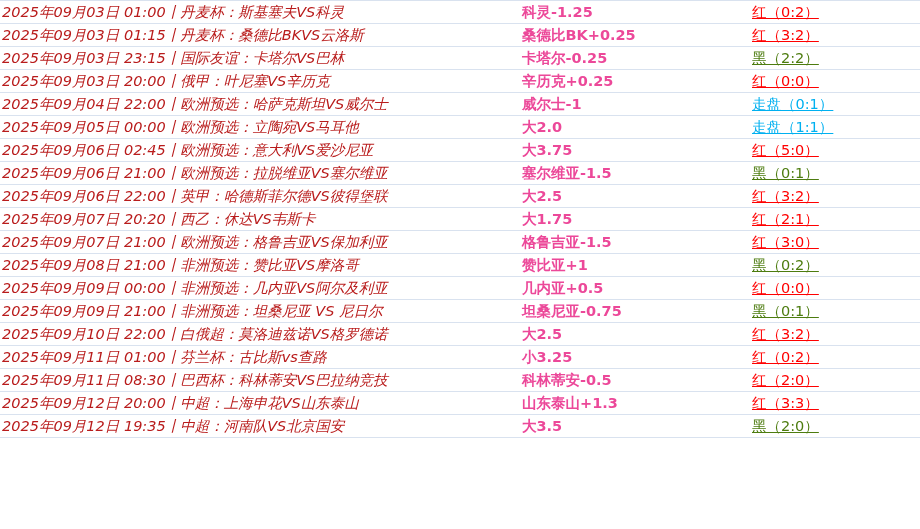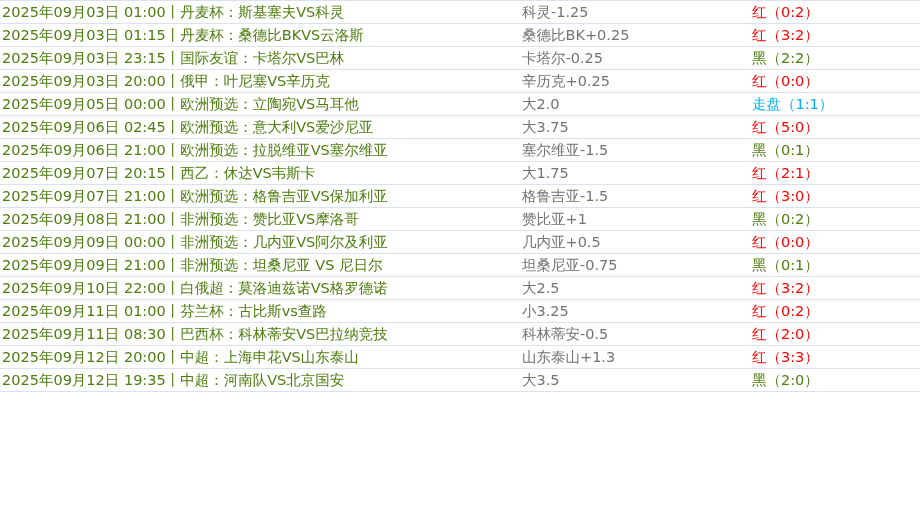--- a/index.html
+++ b/index.html
@@ -37,7 +37,8 @@
   col.c-res   { width: 170px; }
 
   td.match-cell {
-    color: #4d7c0f;
+    color: #b91c1c;
+    font-style: italic;
   }
   td.pick-cell {
     color: #737373;

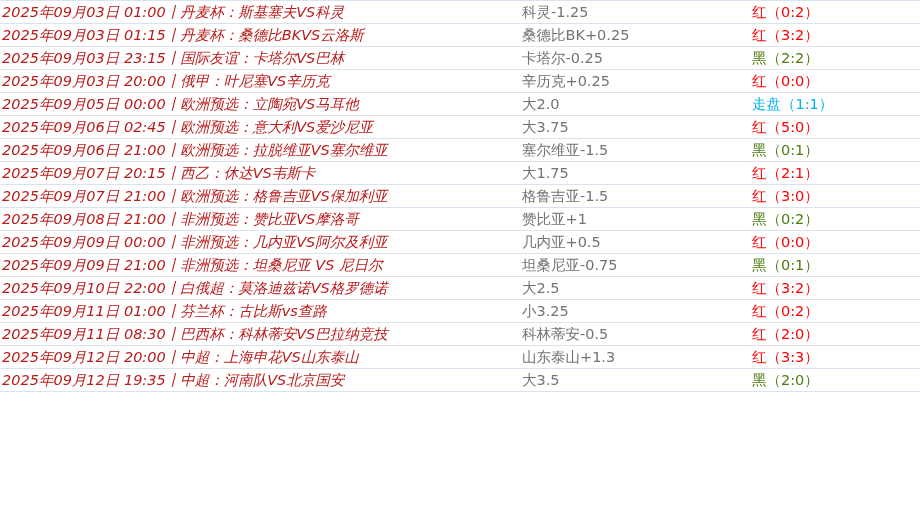--- a/index.html
+++ b/index.html
@@ -41,7 +41,8 @@
     font-style: italic;
   }
   td.pick-cell {
-    color: #737373;
+    color: #ec4899;
+    font-weight: bold;
   }
   td.result-cell {
     text-align: left;

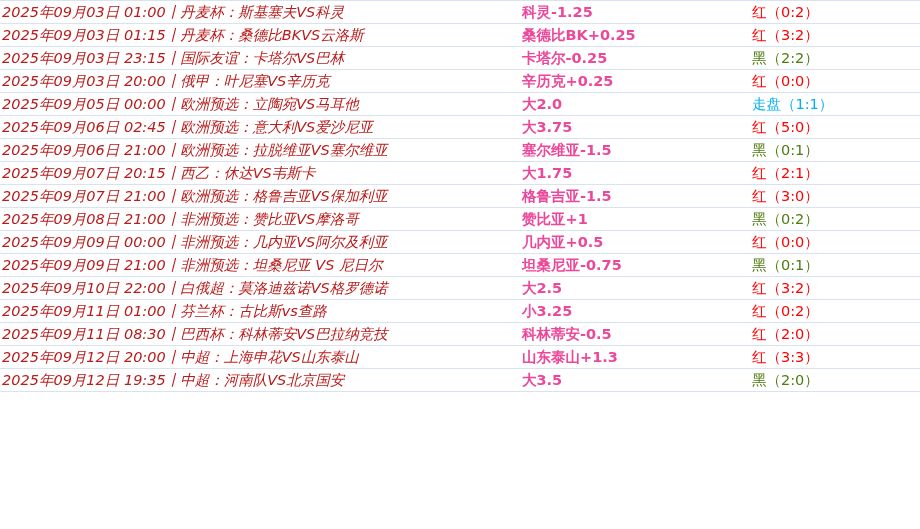--- a/index.html
+++ b/index.html
@@ -47,6 +47,7 @@
   td.result-cell {
     text-align: left;
     padding-left: 2px;
+    text-decoration: underline;
   }
   .res-red   { color: #ff0000; }
   .res-black { color: #4d7c0f; }

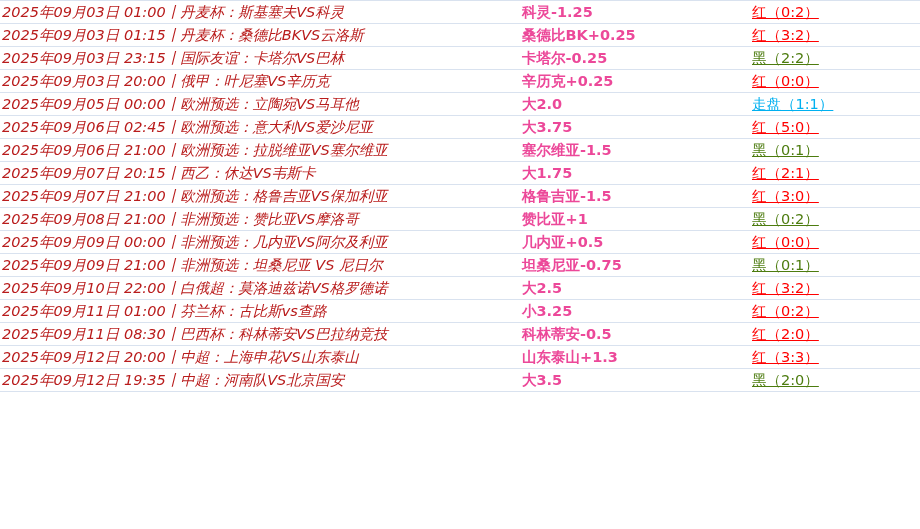--- a/index.html
+++ b/index.html
@@ -84,6 +84,11 @@
         <td class="result-cell res-red">红（0:0）</td>
       </tr>
       <tr>
+        <td class="match-cell">2025年09月04日 22:00丨欧洲预选：哈萨克斯坦VS威尔士</td>
+        <td class="pick-cell">威尔士-1</td>
+        <td class="result-cell res-blue">走盘（0:1）</td>
+      </tr>
+      <tr>
         <td class="match-cell">2025年09月05日 00:00丨欧洲预选：立陶宛VS马耳他</td>
         <td class="pick-cell">大2.0</td>
         <td class="result-cell res-blue">走盘（1:1）</td>

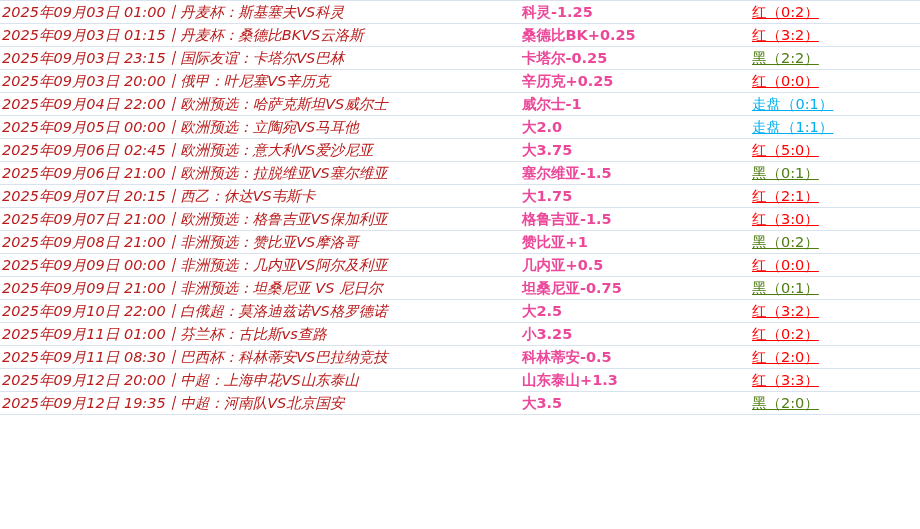--- a/index.html
+++ b/index.html
@@ -104,6 +104,11 @@
         <td class="result-cell res-black">黑（0:1）</td>
       </tr>
       <tr>
+        <td class="match-cell">2025年09月06日 22:00丨英甲：哈德斯菲尔德VS彼得堡联</td>
+        <td class="pick-cell">大2.5</td>
+        <td class="result-cell res-red">红（3:2）</td>
+      </tr>
+      <tr>
         <td class="match-cell">2025年09月07日 20:15丨西乙：休达VS韦斯卡</td>
         <td class="pick-cell">大1.75</td>
         <td class="result-cell res-red">红（2:1）</td>

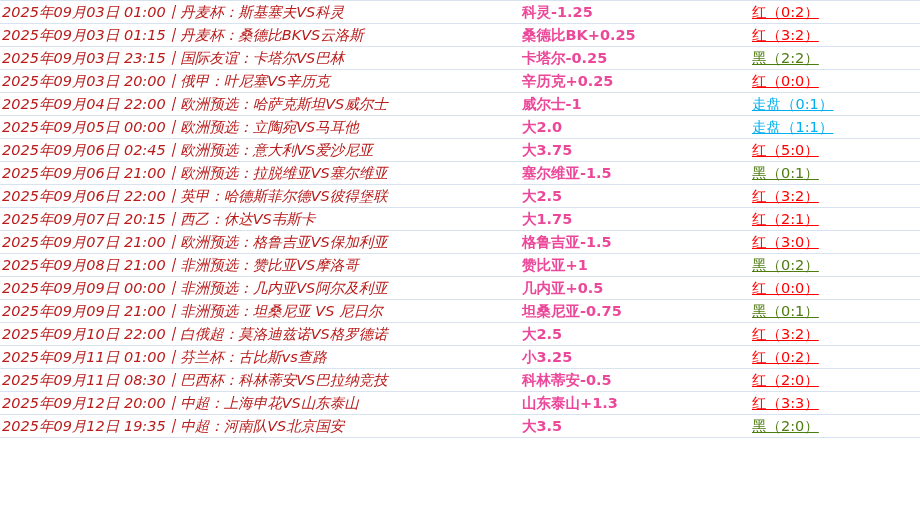--- a/index.html
+++ b/index.html
@@ -109,7 +109,7 @@
         <td class="result-cell res-red">红（3:2）</td>
       </tr>
       <tr>
-        <td class="match-cell">2025年09月07日 20:15丨西乙：休达VS韦斯卡</td>
+        <td class="match-cell">2025年09月07日 20:20丨西乙：休达VS韦斯卡</td>
         <td class="pick-cell">大1.75</td>
         <td class="result-cell res-red">红（2:1）</td>
       </tr>

